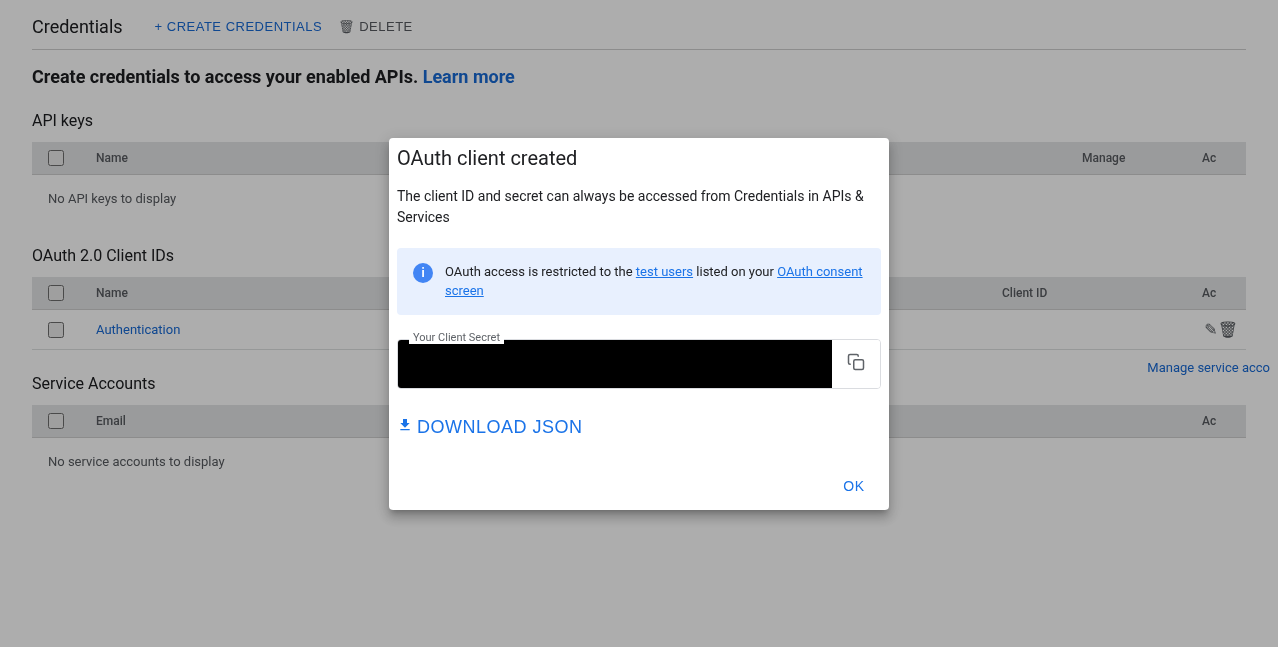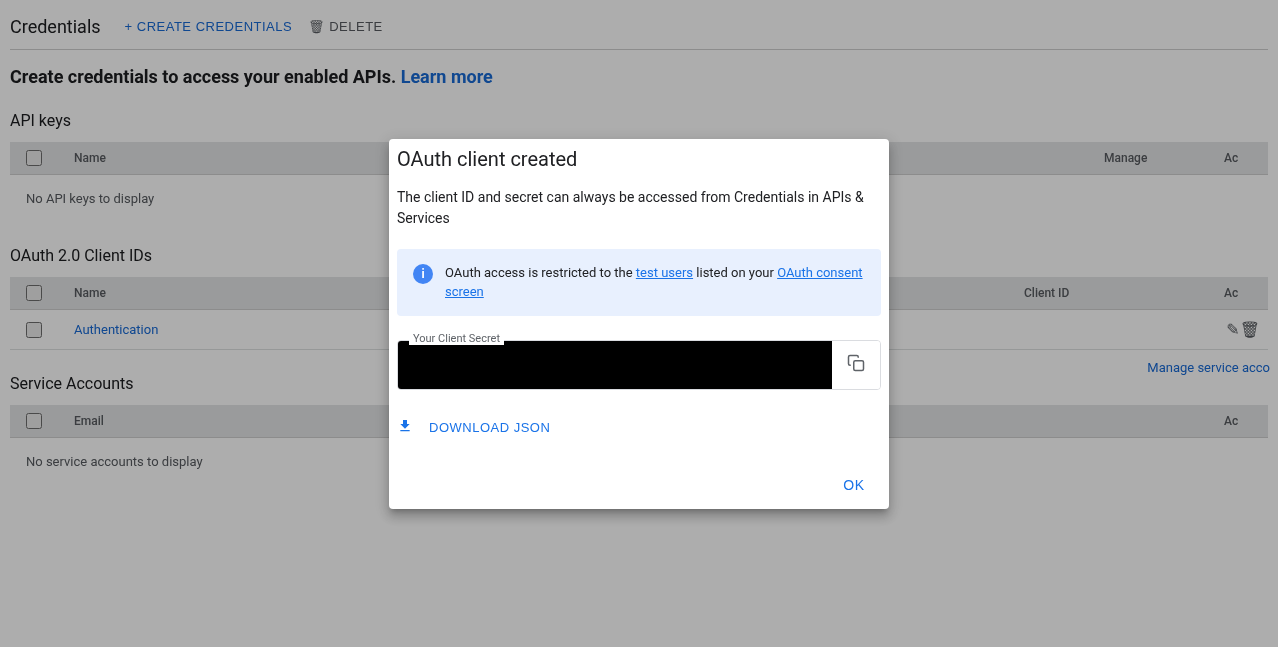--- a/index.html
+++ b/index.html
@@ -20,7 +20,7 @@
     }
 
     .page-content {
-      padding: 0 10px;
+      padding: 0 32px;
       filter: brightness(0.92);
     }
 

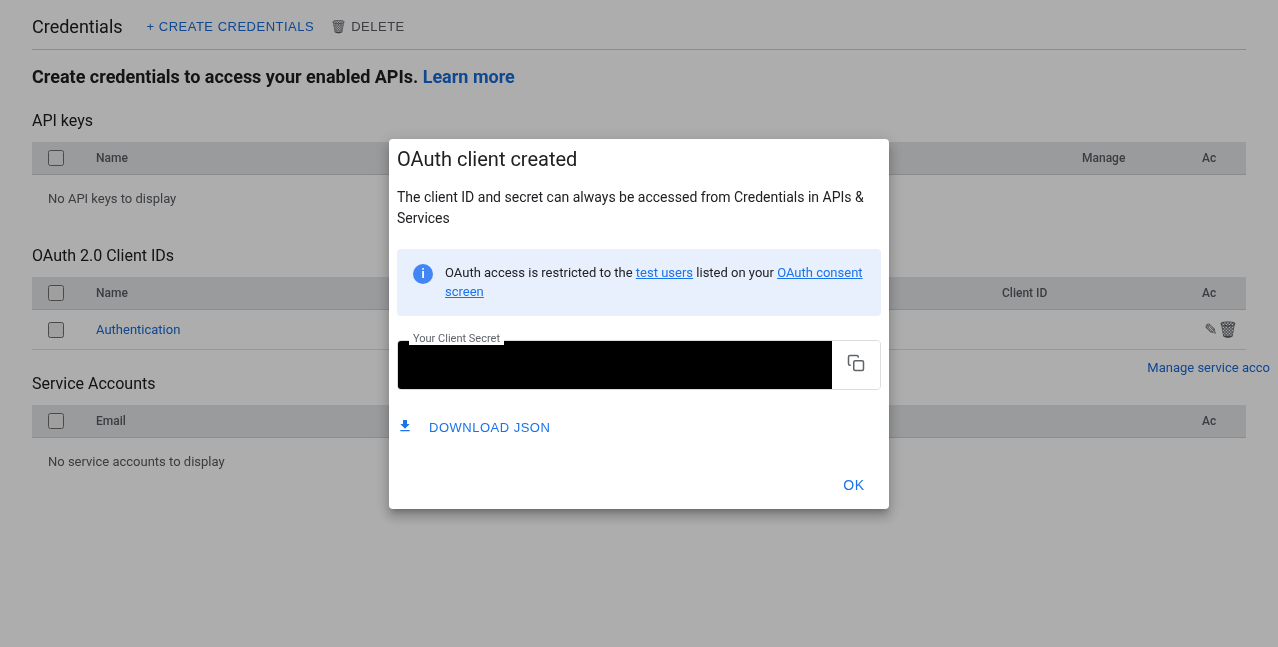--- a/index.html
+++ b/index.html
@@ -56,6 +56,7 @@
       gap: 4px;
       background: none;
       border: none;
+      margin-left: 8px;
     }
 
     .btn-delete {

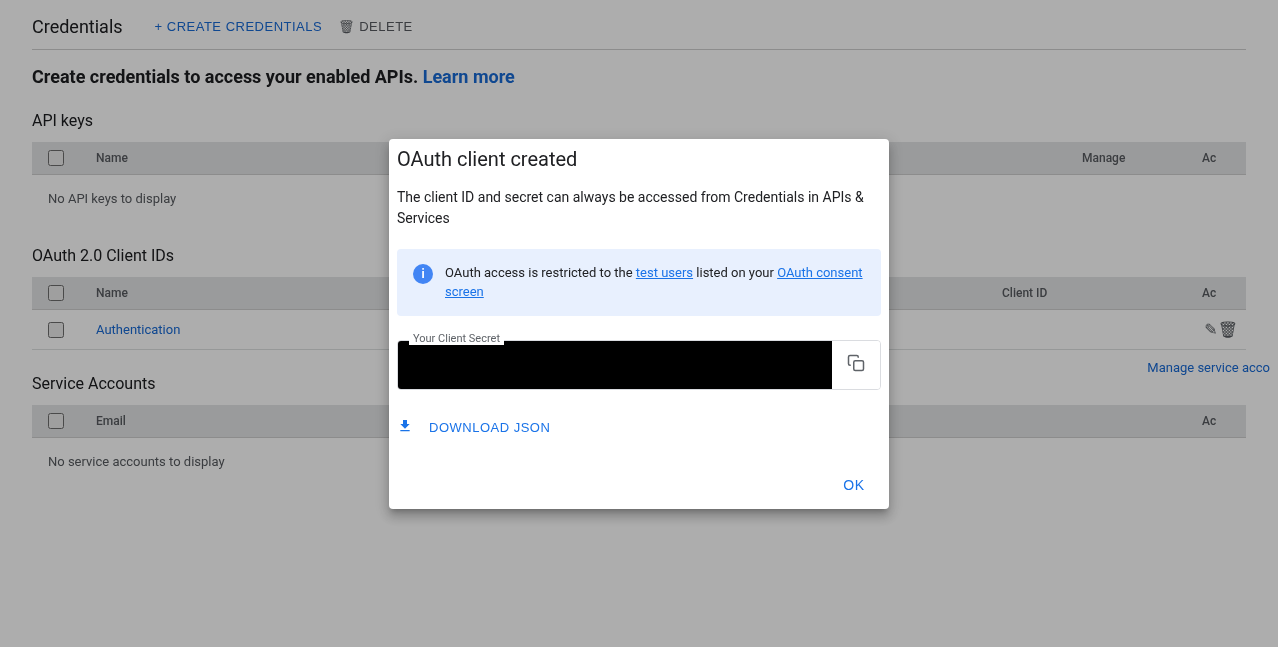--- a/index.html
+++ b/index.html
@@ -266,14 +266,14 @@
       background: none;
       border: none;
       color: #1a73e8;
-      font-size: 13px;
+      font-size: 18px;
       font-weight: 500;
       text-transform: uppercase;
       letter-spacing: 0.5px;
       cursor: pointer;
       display: flex;
       align-items: center;
-      gap: 16px;
+      gap: 4px;
       padding: 8px 0;
       margin-bottom: 24px;
     }

